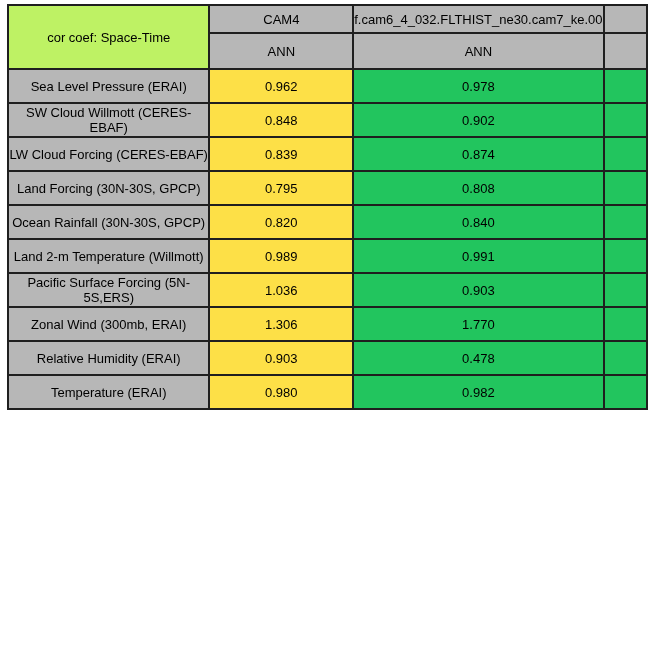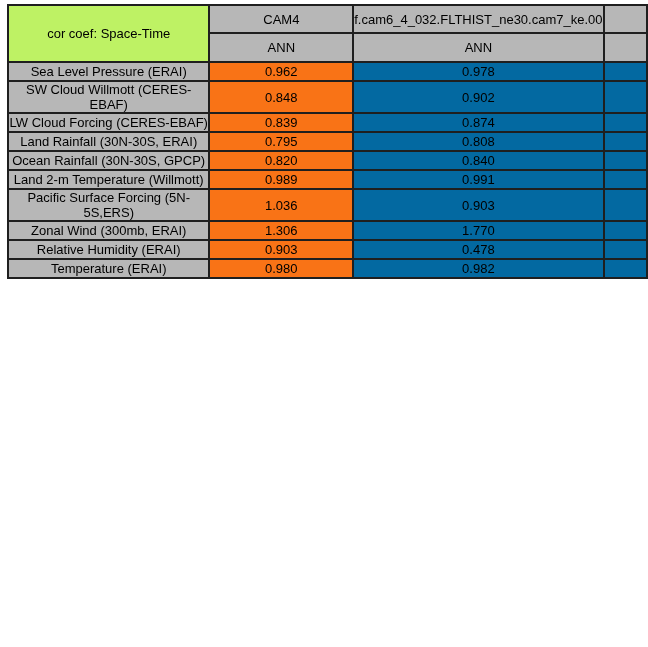--- a/index.html
+++ b/index.html
@@ -34,7 +34,7 @@
   td.val-base{ background:#f97316; }
   td.val-test{ background:#0369a1; }
   tr.h1{ height:28px; }
-  tr.h2{ height:29px; }
+  tr.h2{ height:36px; }
   tr.d{ height:19px; }
   .spill{
     display:flex;

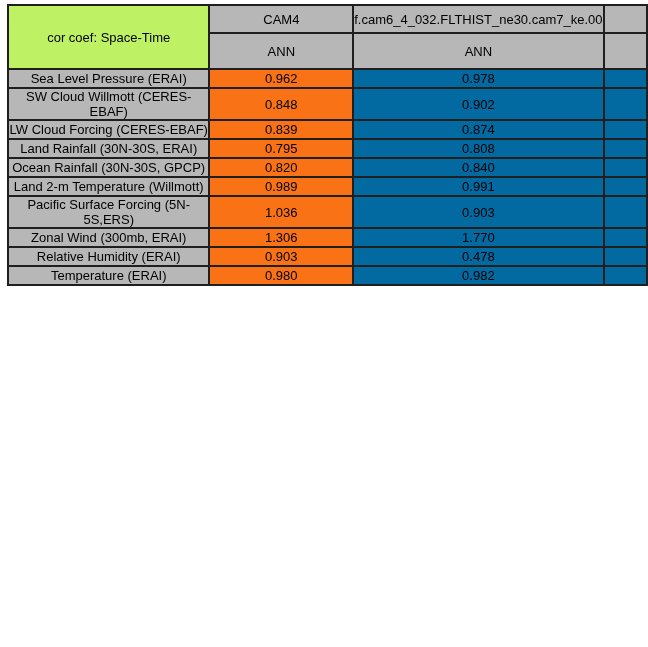--- a/index.html
+++ b/index.html
@@ -35,7 +35,7 @@
   td.val-test{ background:#0369a1; }
   tr.h1{ height:28px; }
   tr.h2{ height:36px; }
-  tr.d{ height:19px; }
+  tr.d{ height:34px; }
   .spill{
     display:flex;
     justify-content:center;

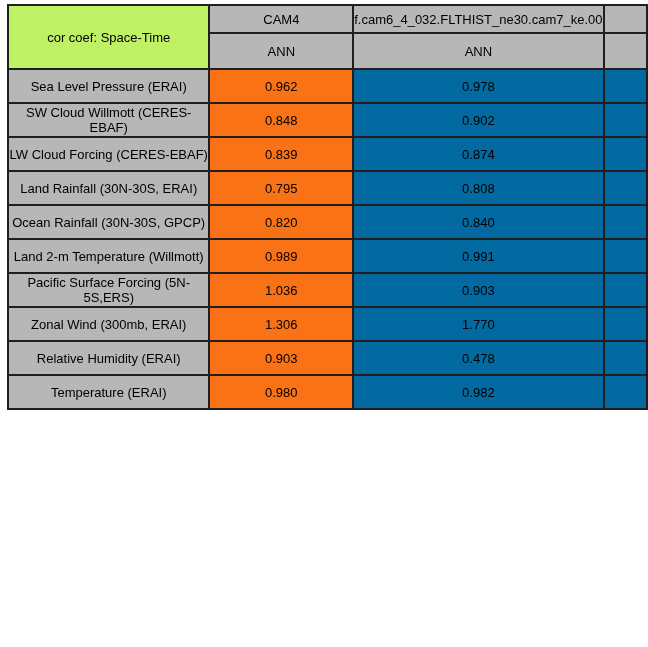--- a/index.html
+++ b/index.html
@@ -31,7 +31,7 @@
   }
   td.hdr{ background:#B7B7B7; }
   td.lbl{ background:#B7B7B7; }
-  td.val-base{ background:#f97316; }
+  td.val-base{ background:#fde047; }
   td.val-test{ background:#0369a1; }
   tr.h1{ height:28px; }
   tr.h2{ height:36px; }

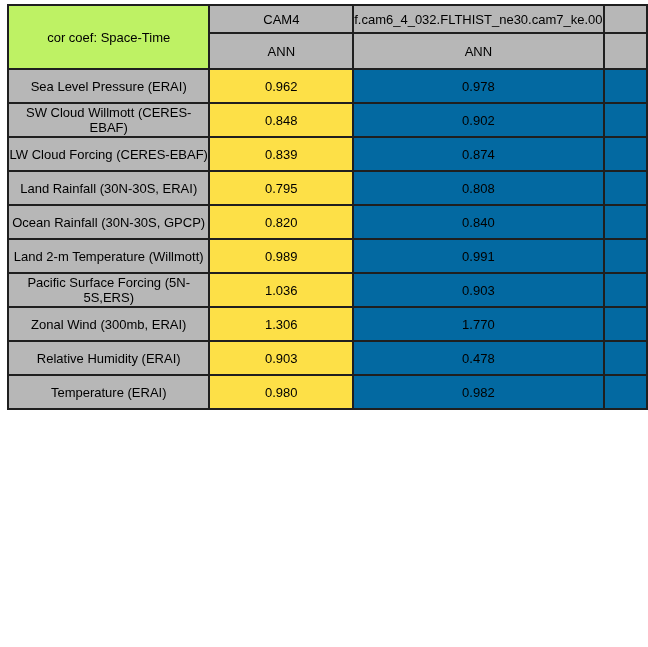--- a/index.html
+++ b/index.html
@@ -32,7 +32,7 @@
   td.hdr{ background:#B7B7B7; }
   td.lbl{ background:#B7B7B7; }
   td.val-base{ background:#fde047; }
-  td.val-test{ background:#0369a1; }
+  td.val-test{ background:#22c55e; }
   tr.h1{ height:28px; }
   tr.h2{ height:36px; }
   tr.d{ height:34px; }

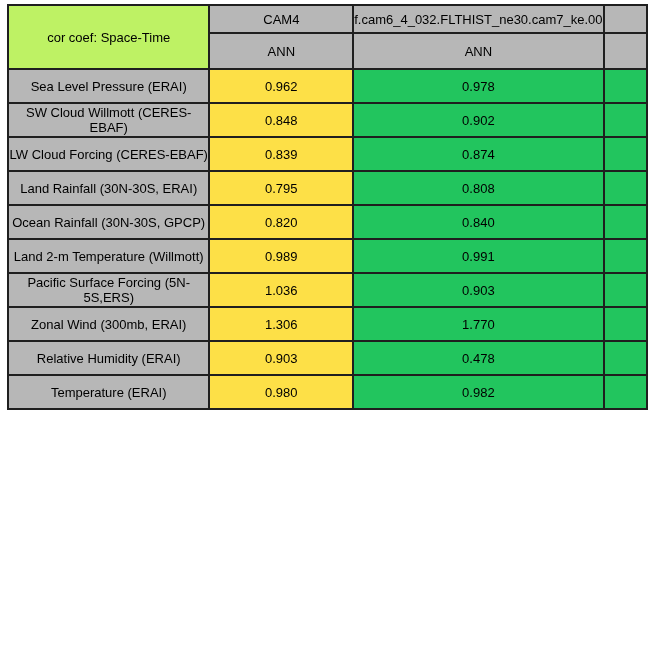--- a/index.html
+++ b/index.html
@@ -90,7 +90,7 @@
         <td class="val-test"></td>
       </tr>
       <tr class="d">
-        <td class="lbl">Land Rainfall (30N-30S, ERAI)</td>
+        <td class="lbl">Land Forcing (30N-30S, GPCP)</td>
         <td class="val-base">0.795</td>
         <td class="val-test">0.808</td>
         <td class="val-test"></td>

